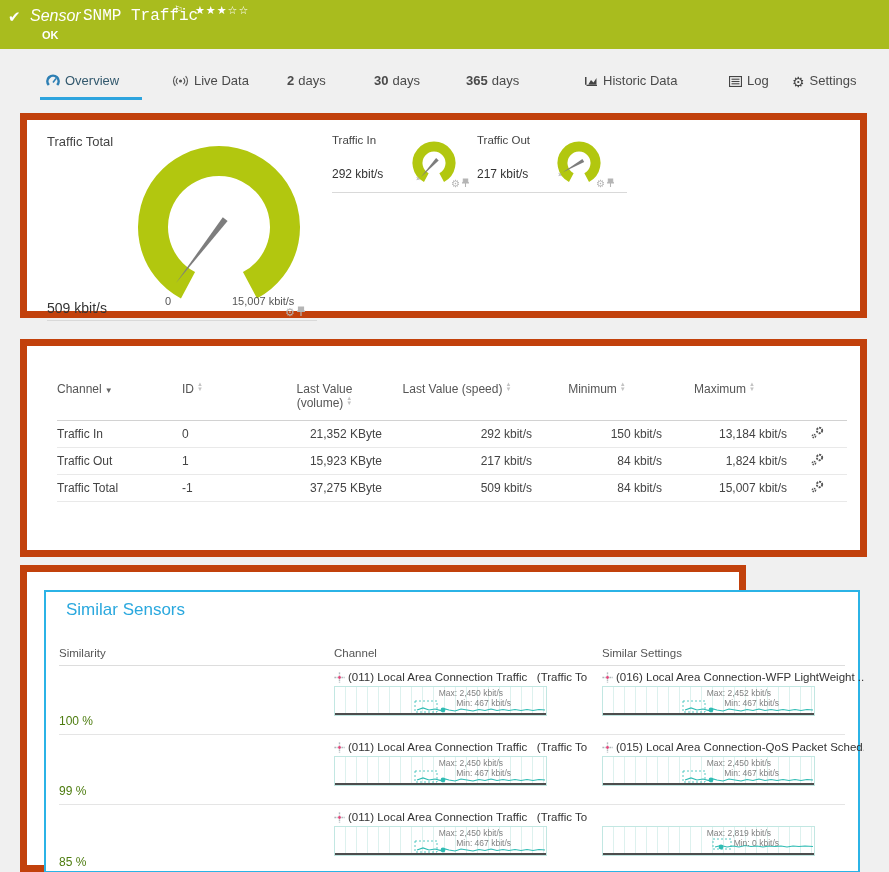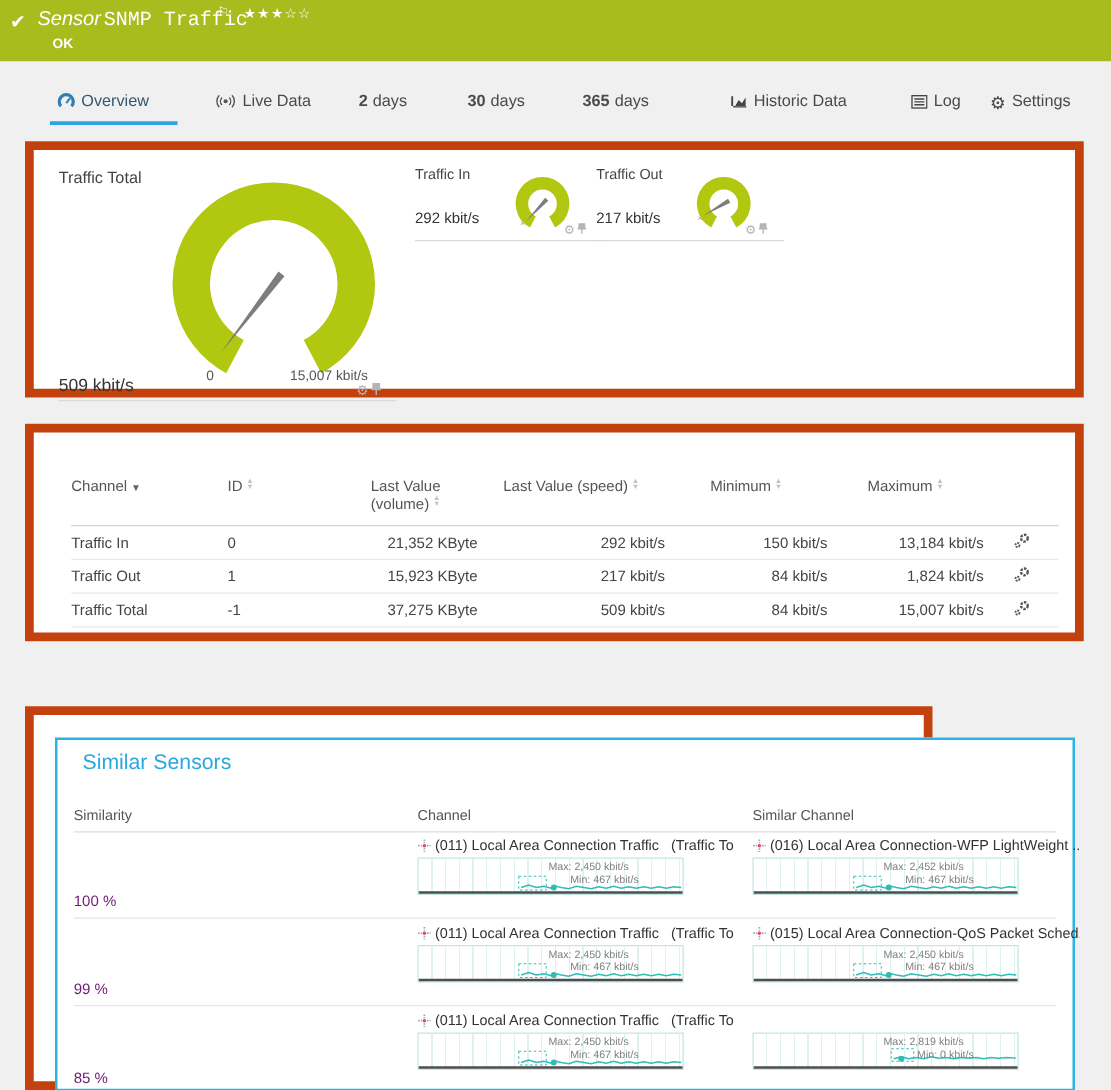--- a/index.html
+++ b/index.html
@@ -26,7 +26,7 @@
   
   .panel { position:absolute; background:#fff; border:7px solid #c2410c; }
   #panel-gauges { left:20px; top:113px; width:847px; height:205px; }
-  #panel-table  { left:20px; top:339px; width:847px; height:174px; }
+  #panel-table  { left:20px; top:339px; width:847px; height:218px; }
   #panel-similar{ left:20px; top:565px; width:726px; height:307px; }
   .g-label { position:absolute; font-size:13px; color:#444; }
   .g-value { position:absolute; font-size:14px; color:#333; }

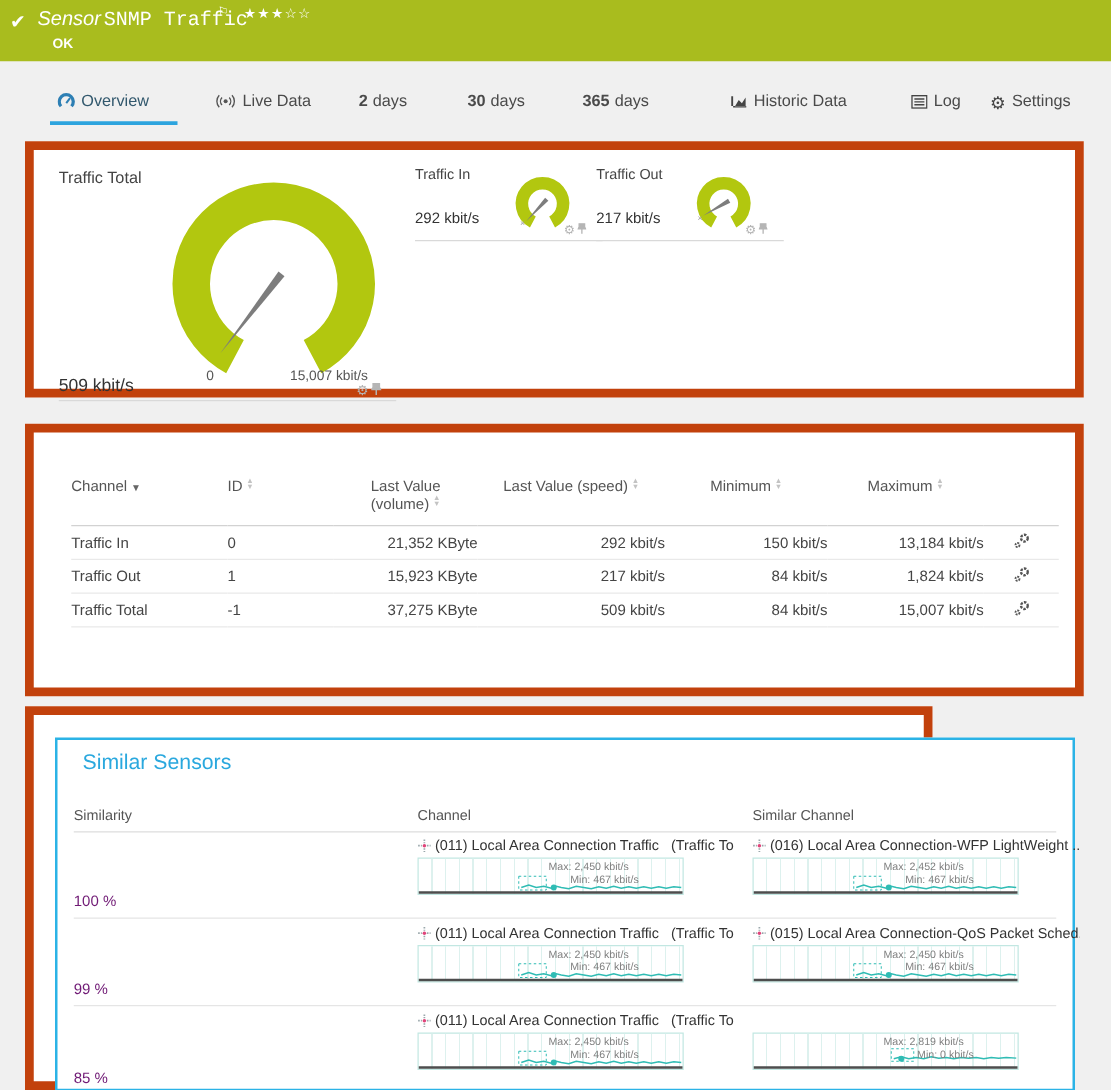--- a/index.html
+++ b/index.html
@@ -225,7 +225,7 @@
       <div class="sim-title">Similar Sensors</div>
       <div class="sim-head" style="left:13px;">Similarity</div>
       <div class="sim-head" style="left:288px;">Channel</div>
-      <div class="sim-head" style="left:556px;">Similar Channel</div>
+      <div class="sim-head" style="left:556px;">Similar Settings</div>
       <div class="sim-headline"></div>
 
       <div class="sim-row" style="top:73px;">

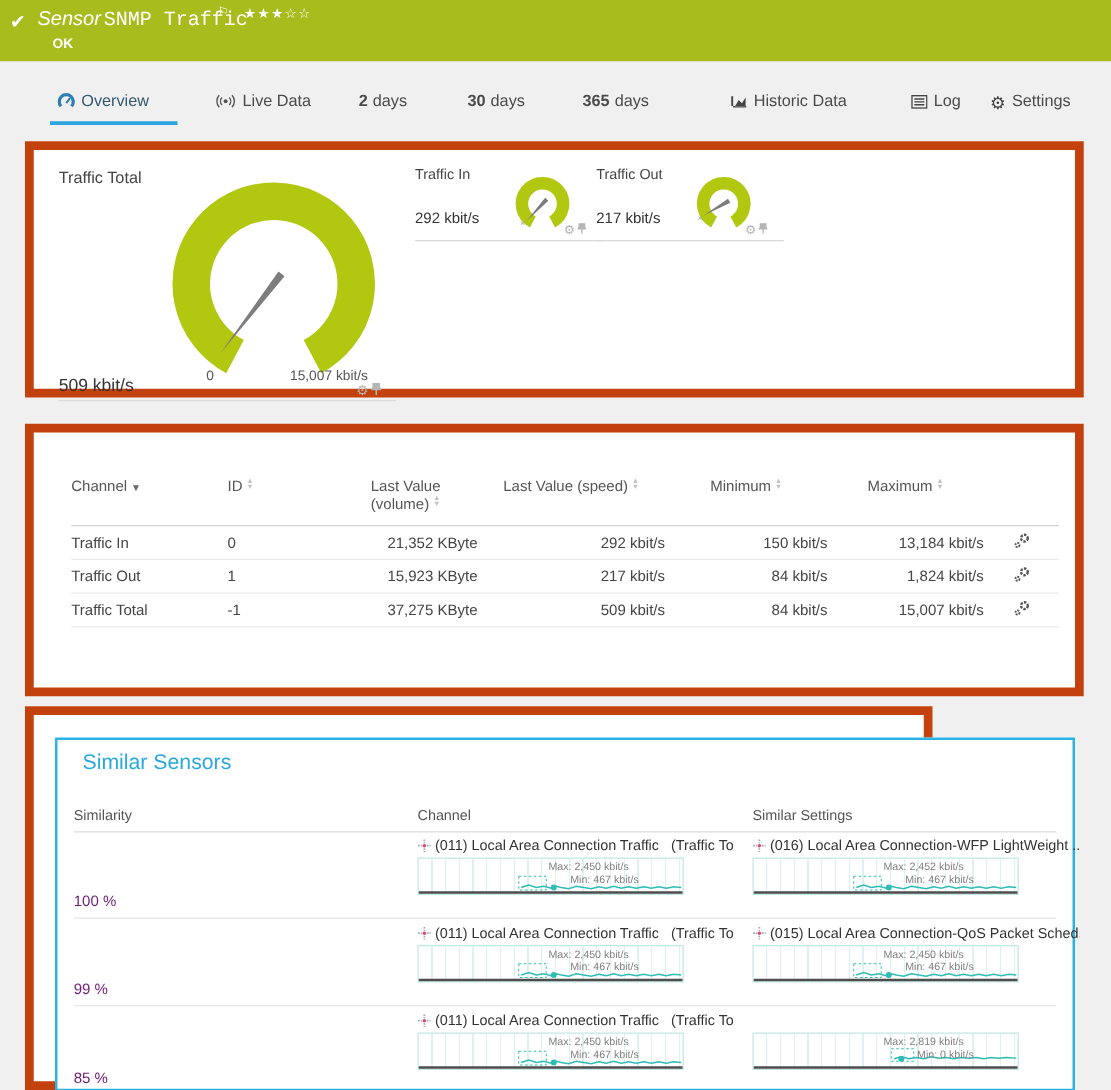--- a/index.html
+++ b/index.html
@@ -49,7 +49,7 @@
   .sim-headline { position:absolute; left:13px; right:13px; top:73px; height:1px; background:#ddd; }
   .sim-row { position:absolute; left:13px; right:13px; height:70px; border-bottom:1px solid #e5e5e5; }
   .sim-row.last { border-bottom:none; }
-  .sim-sim { position:absolute; left:0px; bottom:6px; font-size:12px; color:#701a75; }
+  .sim-sim { position:absolute; left:0px; bottom:6px; font-size:12px; color:#4d7c0f; }
   .ch-label { position:absolute; top:6px; font-size:11.5px; color:#333; white-space:pre; overflow:hidden; }
   .ch-label .nm { cursor:pointer; }
   .moveicon { display:inline-block; vertical-align:-2px; margin-right:3px; }

